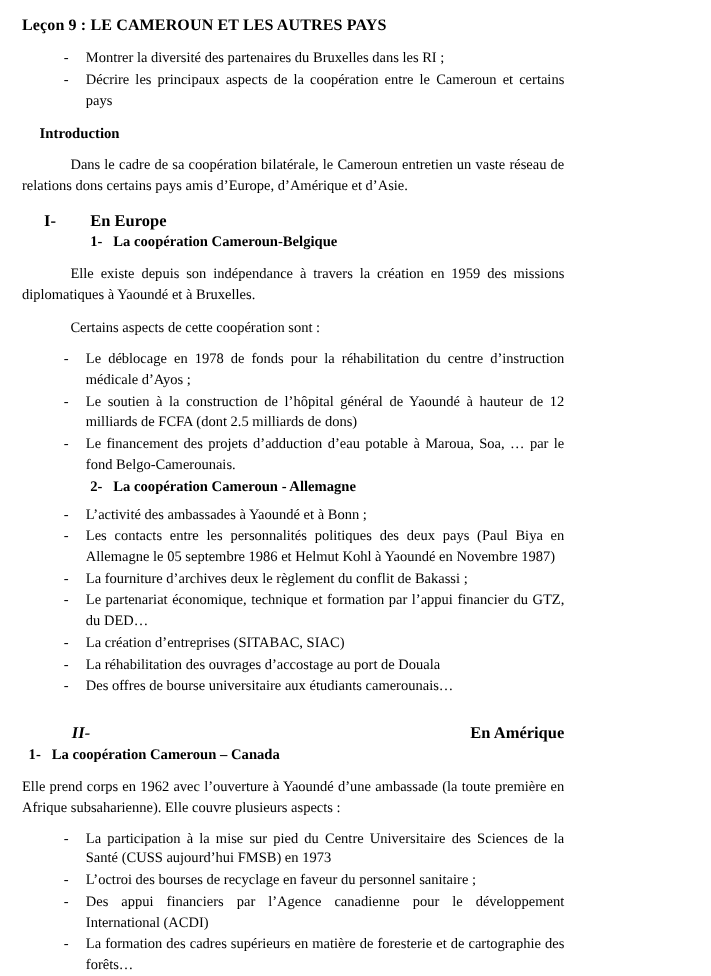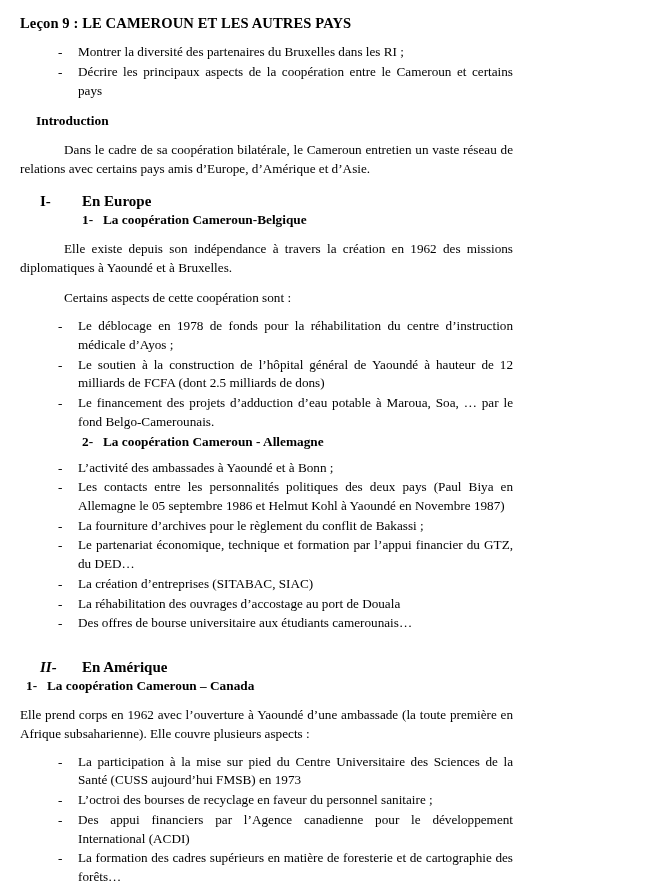--- a/index.html
+++ b/index.html
@@ -132,7 +132,7 @@
 
     <p class="section-head">Introduction</p>
 
-    <p class="para indent">Dans le cadre de sa coopération bilatérale, le Cameroun entretien un vaste réseau de relations avec certains pays amis d’Europe, d’Amérique et d’Asie.</p>
+    <p class="para indent">Dans le cadre de sa coopération bilatérale, le Cameroun entretien un vaste réseau de relations dons certains pays amis d’Europe, d’Amérique et d’Asie.</p>
 
     <div class="h1row">
       <span class="num">I-</span>

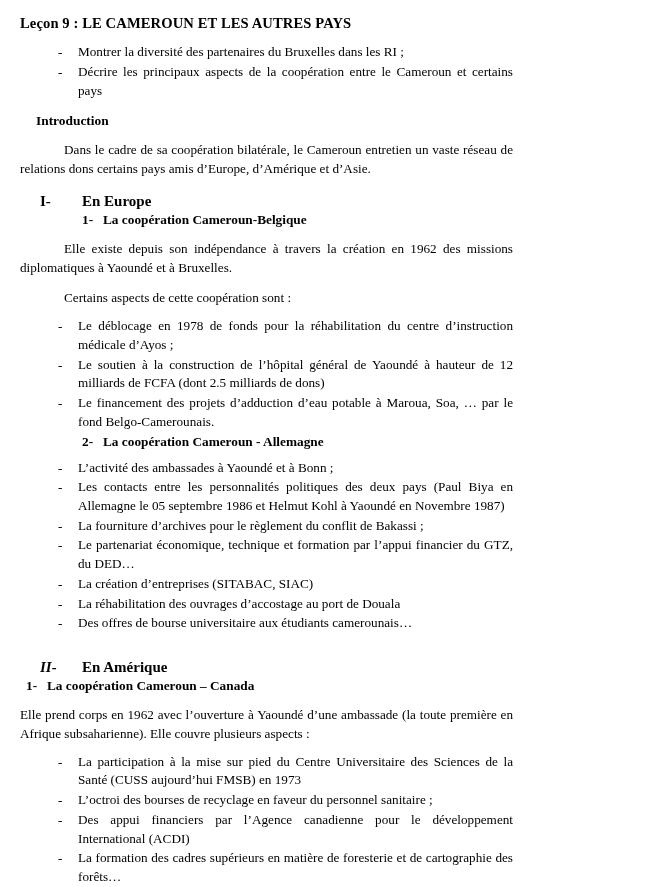--- a/index.html
+++ b/index.html
@@ -144,7 +144,7 @@
       <span class="txt">La coopération Cameroun-Belgique</span>
     </div>
 
-    <p class="para indent">Elle existe depuis son indépendance à travers la création en 1962 des missions diplomatiques à Yaoundé et à Bruxelles.</p>
+    <p class="para indent">Elle existe depuis son indépendance à travers la création en 1959 des missions diplomatiques à Yaoundé et à Bruxelles.</p>
 
     <p class="para indent">Certains aspects de cette coopération sont :</p>
 

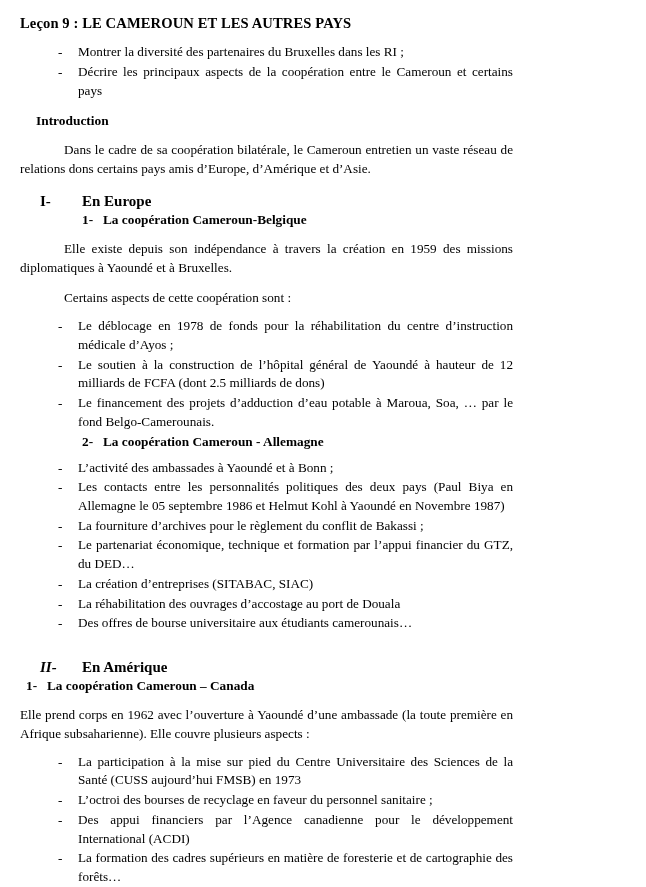--- a/index.html
+++ b/index.html
@@ -180,7 +180,7 @@
       </li>
       <li>
         <span class="dash">-</span>
-        <span class="btext">La fourniture d’archives pour le règlement du conflit de Bakassi ;</span>
+        <span class="btext">La fourniture d’archives deux le règlement du conflit de Bakassi ;</span>
       </li>
       <li>
         <span class="dash">-</span>

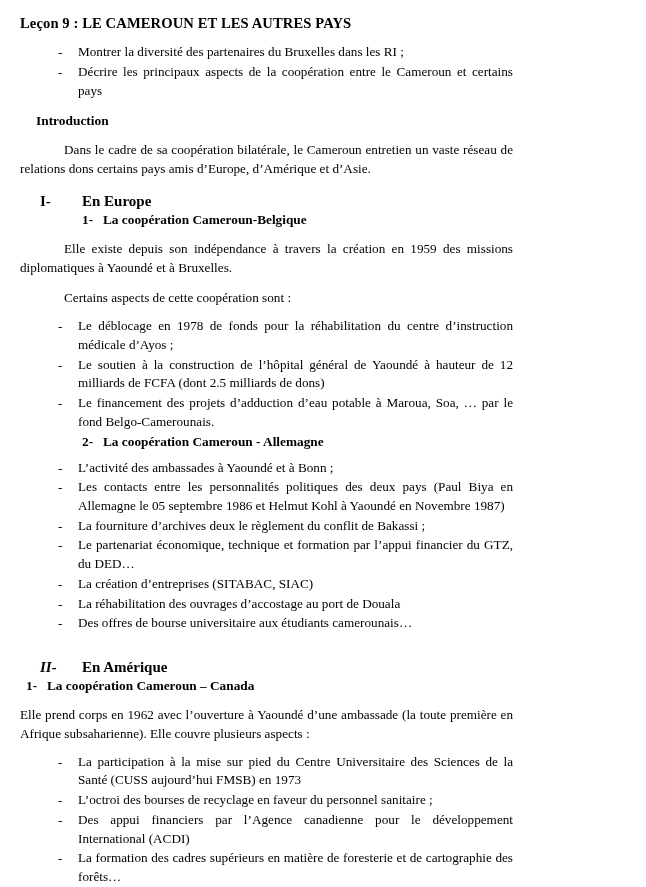--- a/index.html
+++ b/index.html
@@ -200,7 +200,7 @@
       </li>
     </ul>
 
-    <div class="h1row" style="margin-top:26px;">
+    <div class="h1row" style="margin-top:26px;text-align:right;">
       <span class="num ital">II-</span>
       <span class="txt">En Amérique</span>
     </div>

